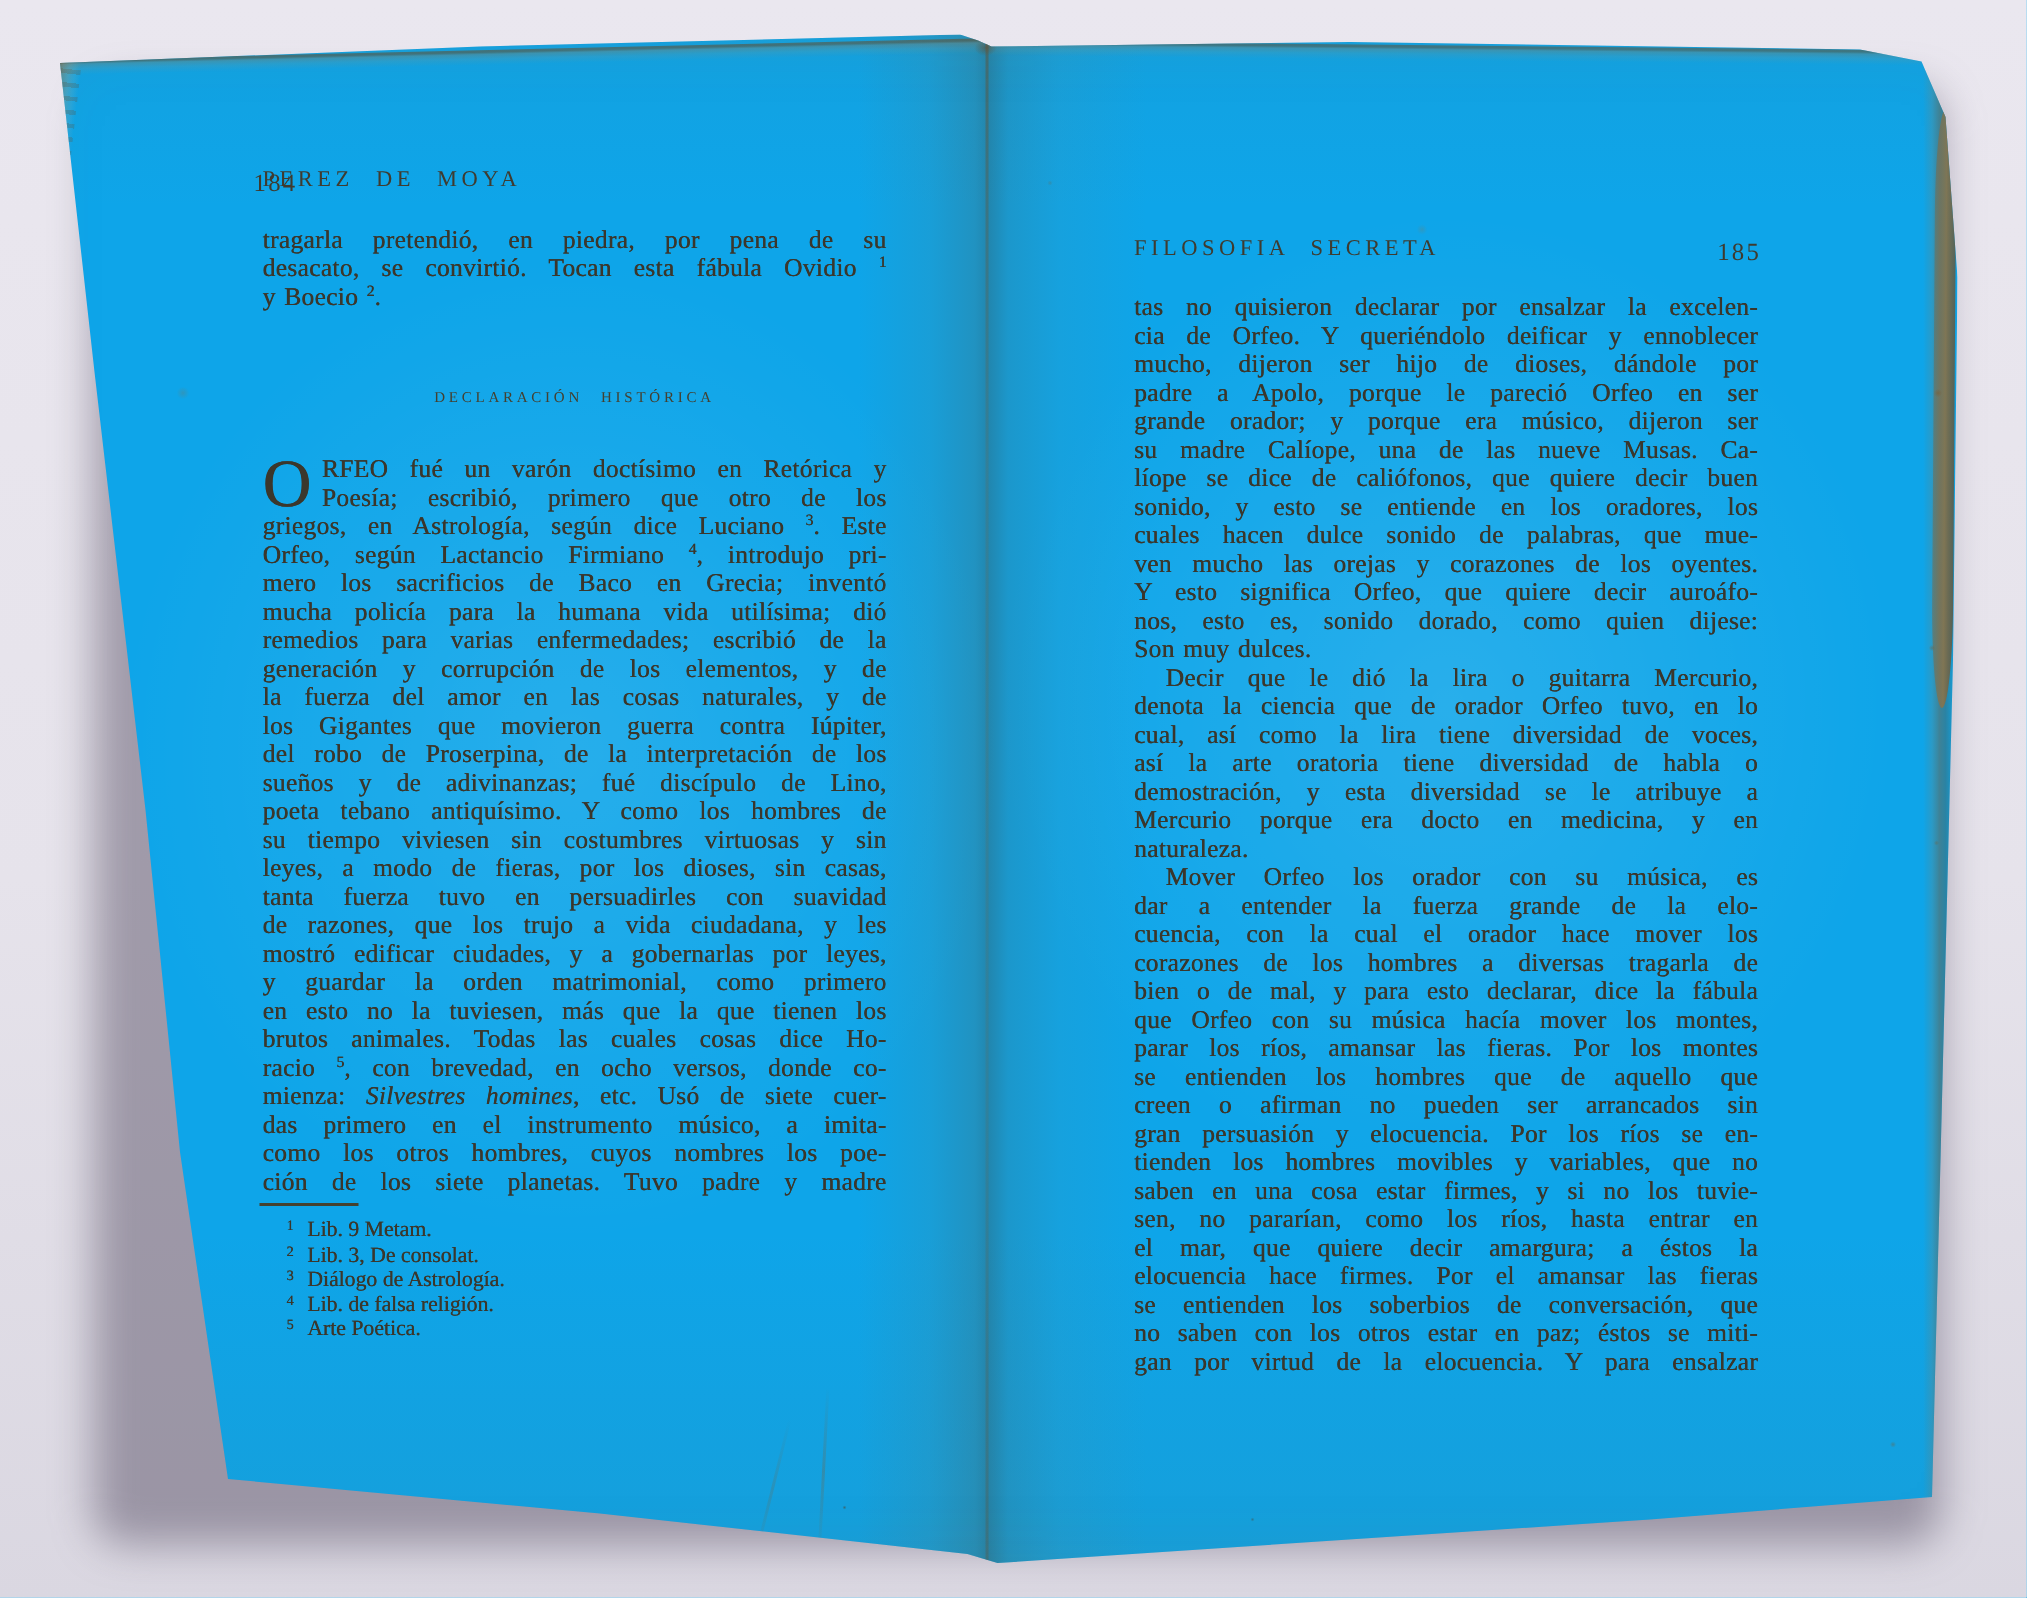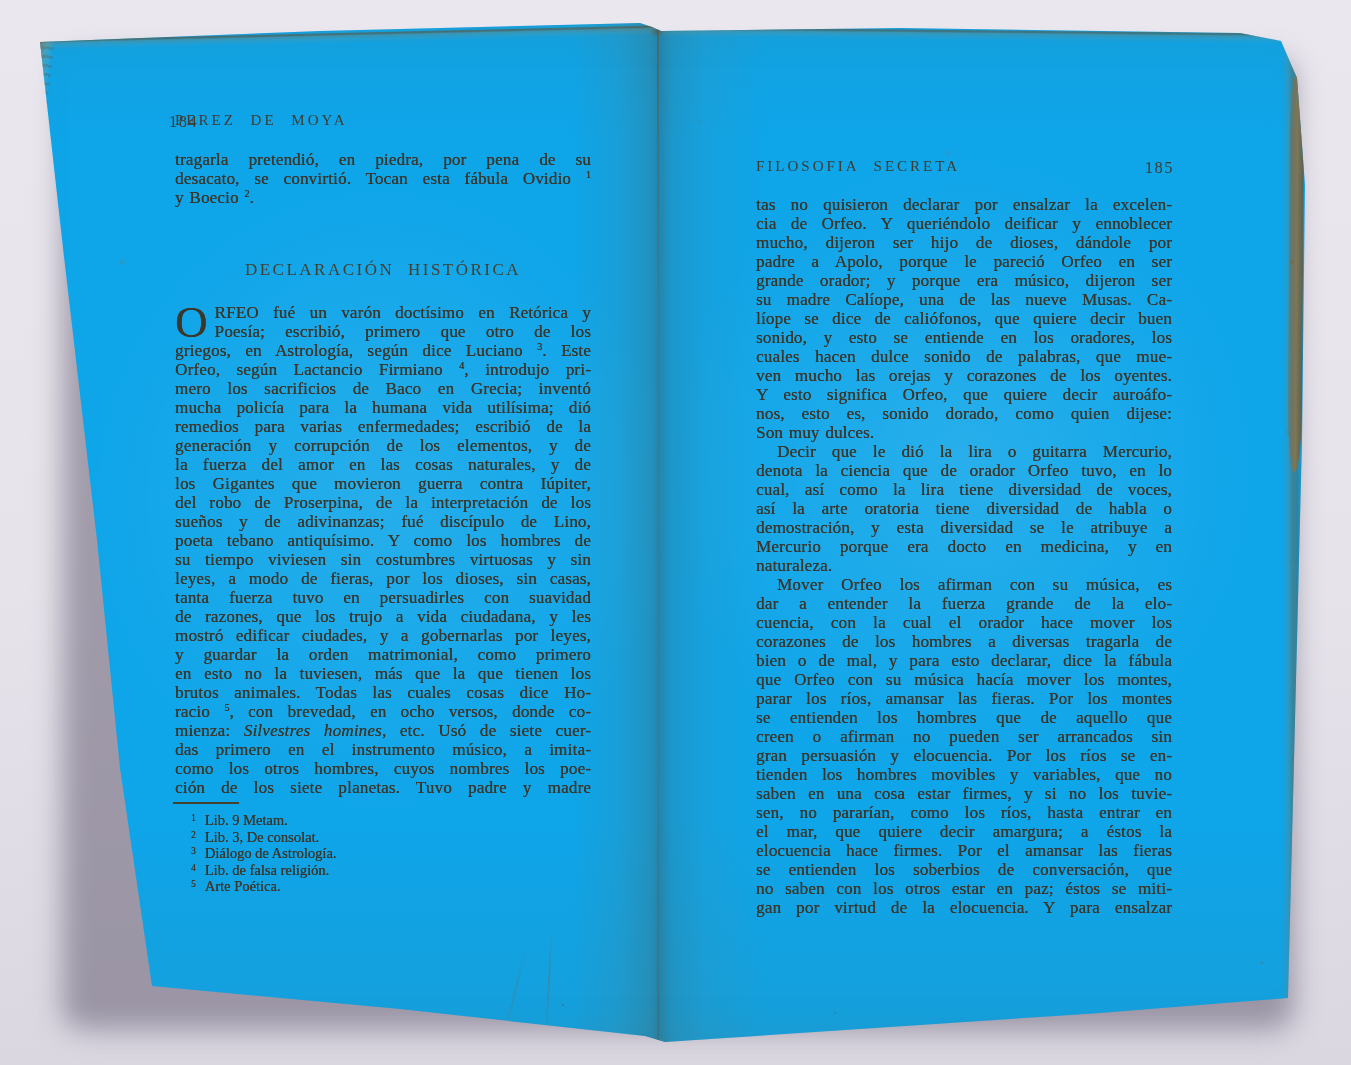--- a/index.html
+++ b/index.html
@@ -94,7 +94,7 @@
   .pagenum.pl{left:-6px;}
   .pagenum.pr{right:-2px;text-align:center;}
   .heading{position:absolute;top:260px;left:0;width:100%;text-align:center;
-    font-size:17px;letter-spacing:2.5px;word-spacing:7px;color:#44402f;}
+    font-size:10px;letter-spacing:2.5px;word-spacing:7px;color:#44402f;}
   .para{position:absolute;left:0;width:100%;}
   .intro{top:150px;}
   .mainp{top:303px;}

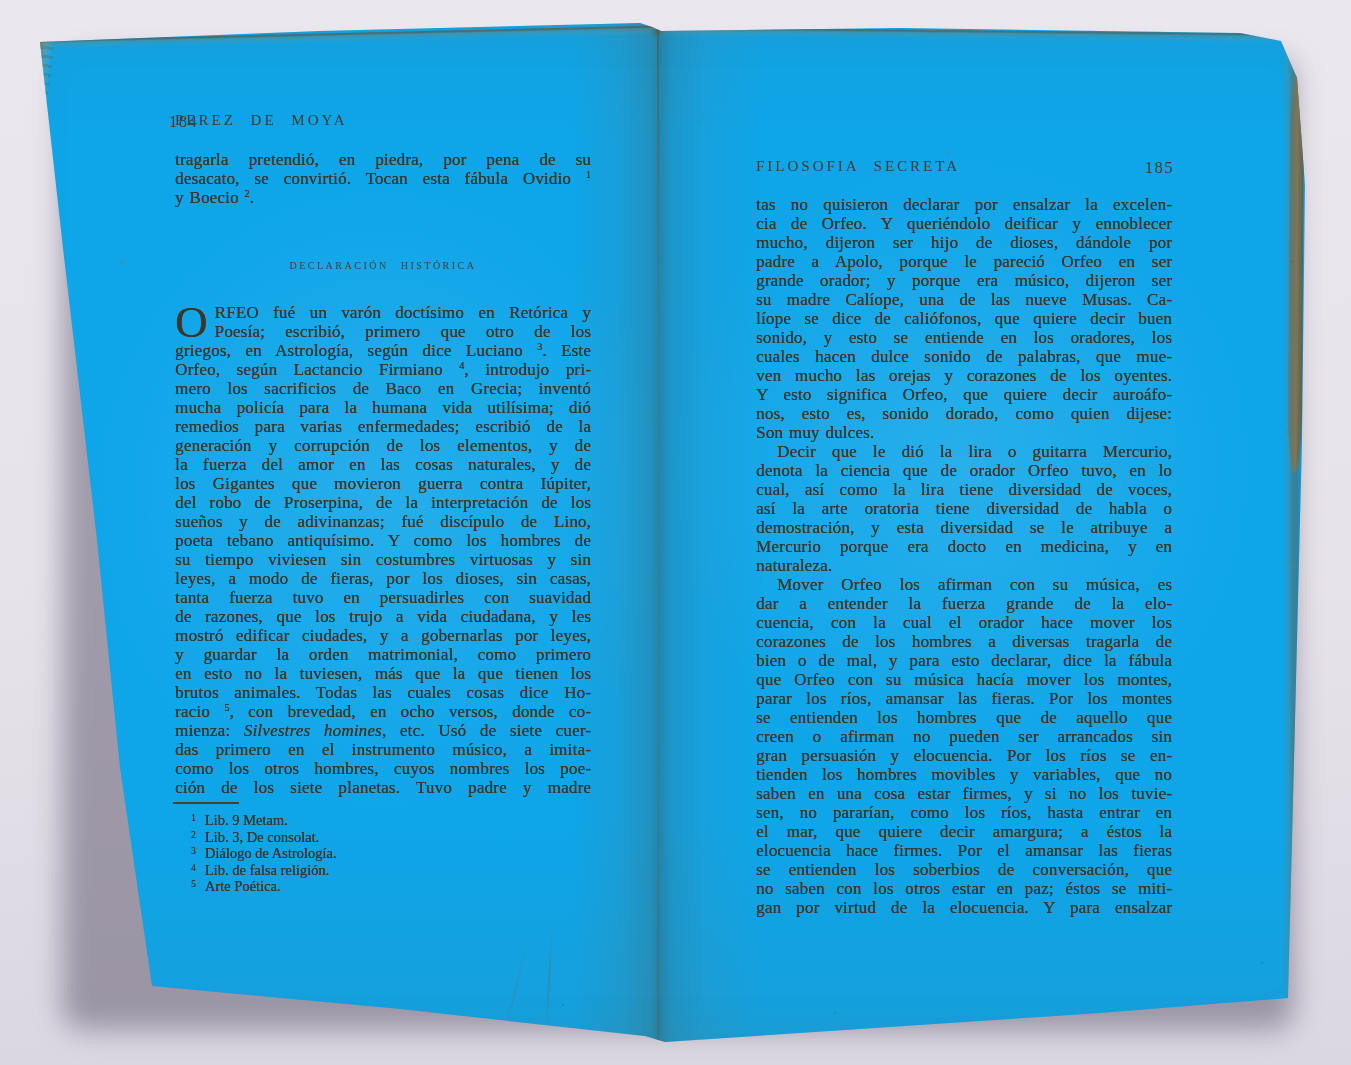--- a/index.html
+++ b/index.html
@@ -209,7 +209,7 @@
         <div class="ln">demostración, y esta diversidad se le atribuye a</div>
         <div class="ln">Mercurio porque era docto en medicina, y en</div>
         <div class="ln nj">naturaleza.</div>
-        <div class="ln ind">Mover Orfeo los afirman con su música, es</div>
+        <div class="ln ind">Mover Orfeo los orador con su música, es</div>
         <div class="ln">dar a entender la fuerza grande de la elo-</div>
         <div class="ln">cuencia, con la cual el orador hace mover los</div>
         <div class="ln">corazones de los hombres a diversas tragarla de</div>

